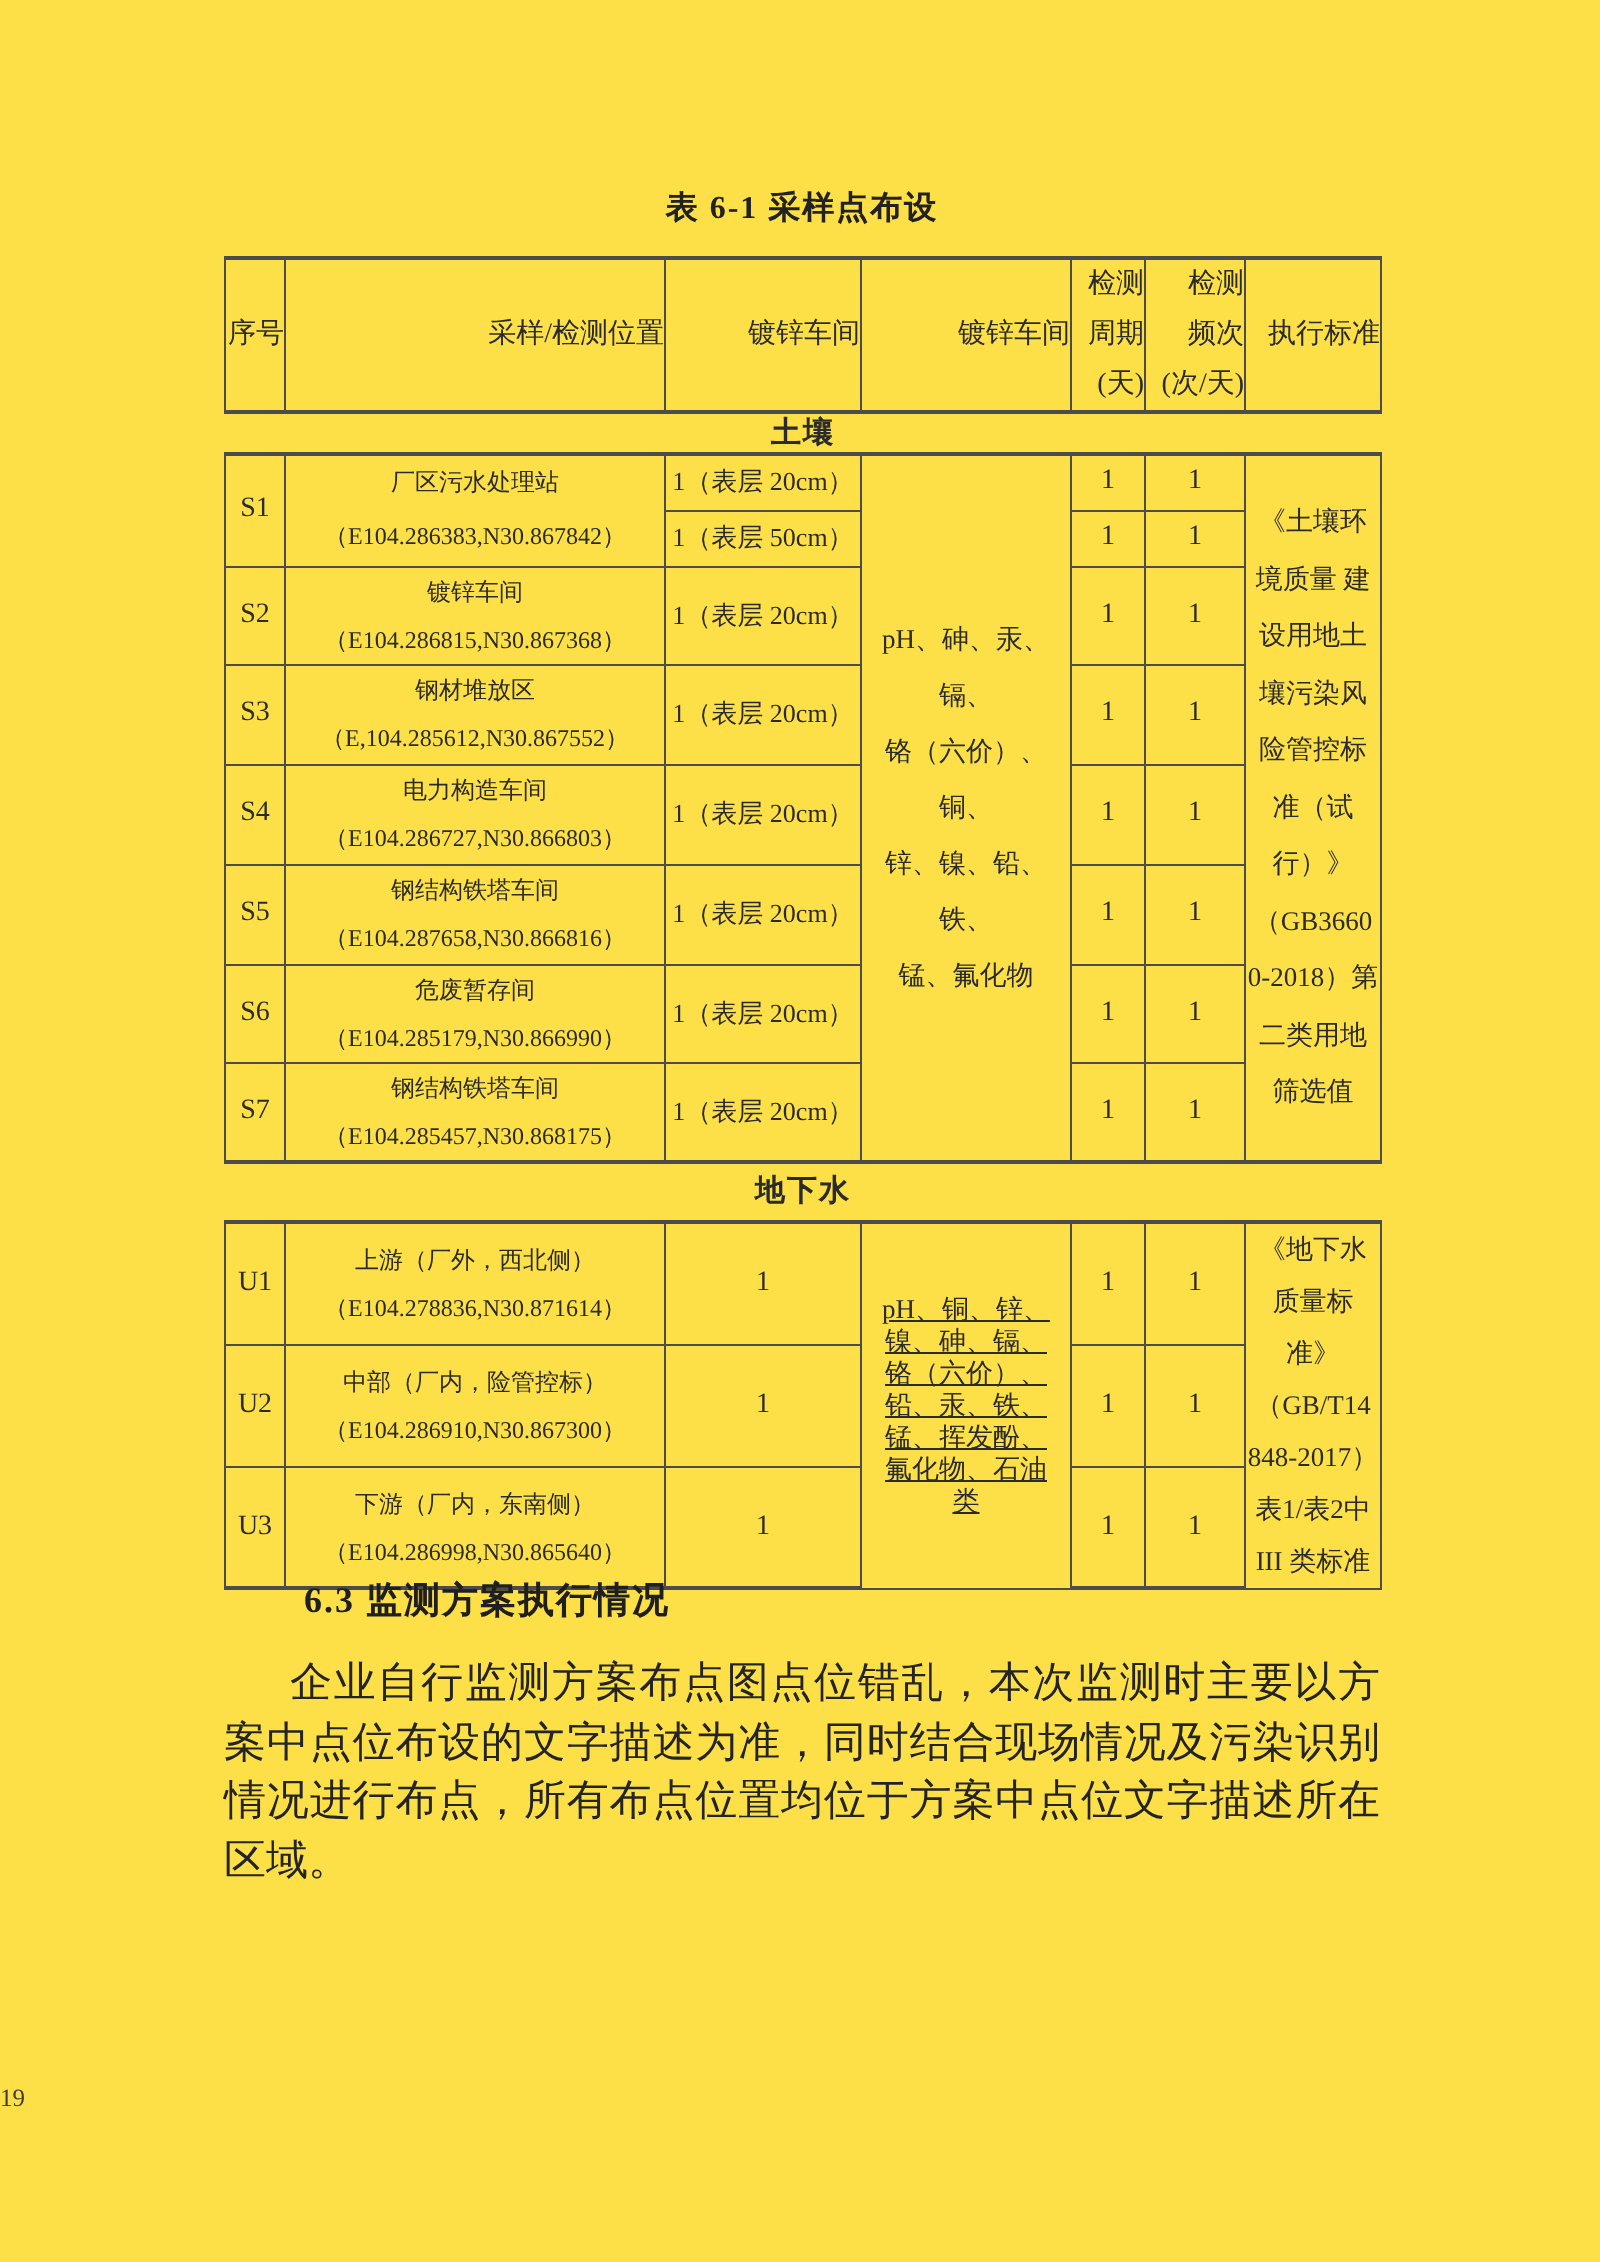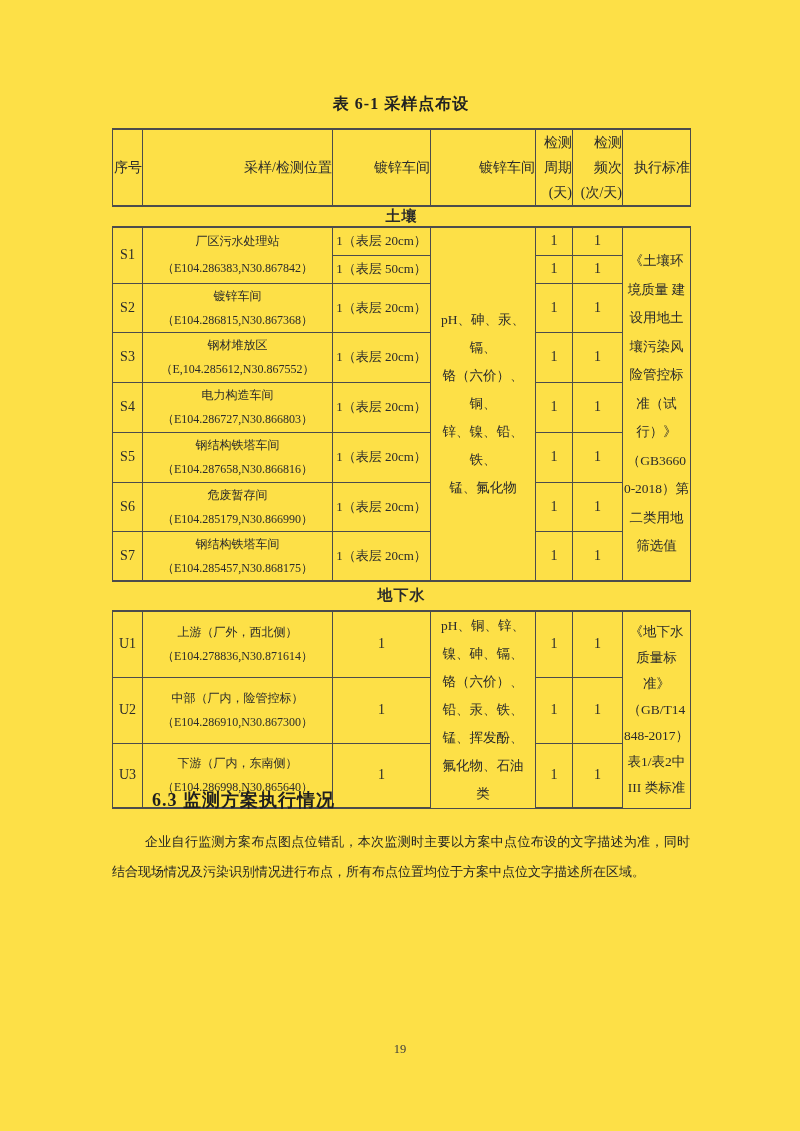--- a/index.html
+++ b/index.html
@@ -41,7 +41,7 @@
   .num { font-size:14px; }
   .items { font-size:13.5px; }
   .items-soil { line-height:28px; }
-  .items-gw { line-height:28px; }
+  .items-gw { line-height:16px;text-decoration:underline; }
   .std { font-size:13.5px; }
   .std-soil { line-height:28.5px; }
   .std-gw { line-height:26px; }

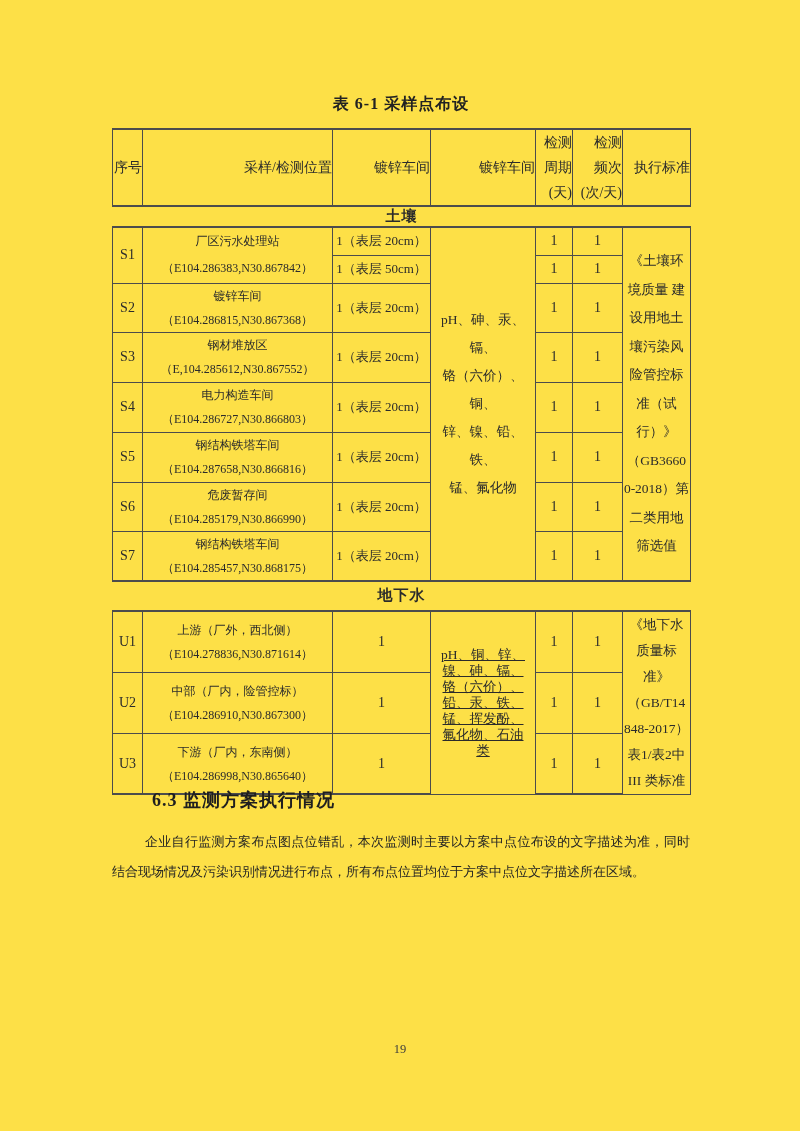--- a/index.html
+++ b/index.html
@@ -51,7 +51,7 @@
   }
   .body-text {
     position:absolute; left:112px; top:827px; width:578px;
-    font-size:13px; line-height:29.5px; text-align:justify;
+    font-size:21px; line-height:29.5px; text-align:justify;
     color:#242424;
   }
   .body-text p { margin:0; text-indent:33px; }

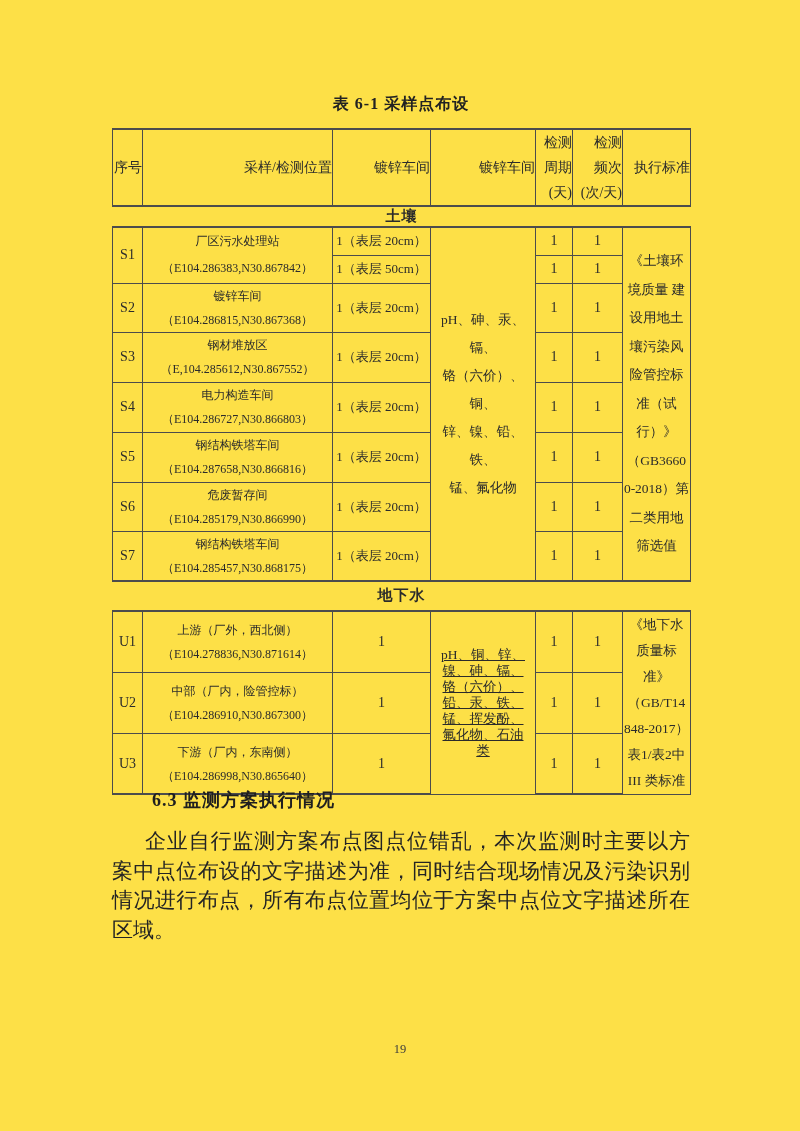--- a/index.html
+++ b/index.html
@@ -57,7 +57,7 @@
   .body-text p { margin:0; text-indent:33px; }
   .page-number {
     position:absolute; left:0; top:1042px; width:800px;
-    text-align:center; font-size:12.5px; color:#3d3d3d;
+    font-size:12.5px; color:#3d3d3d;
   }
 </style>
 </head>

